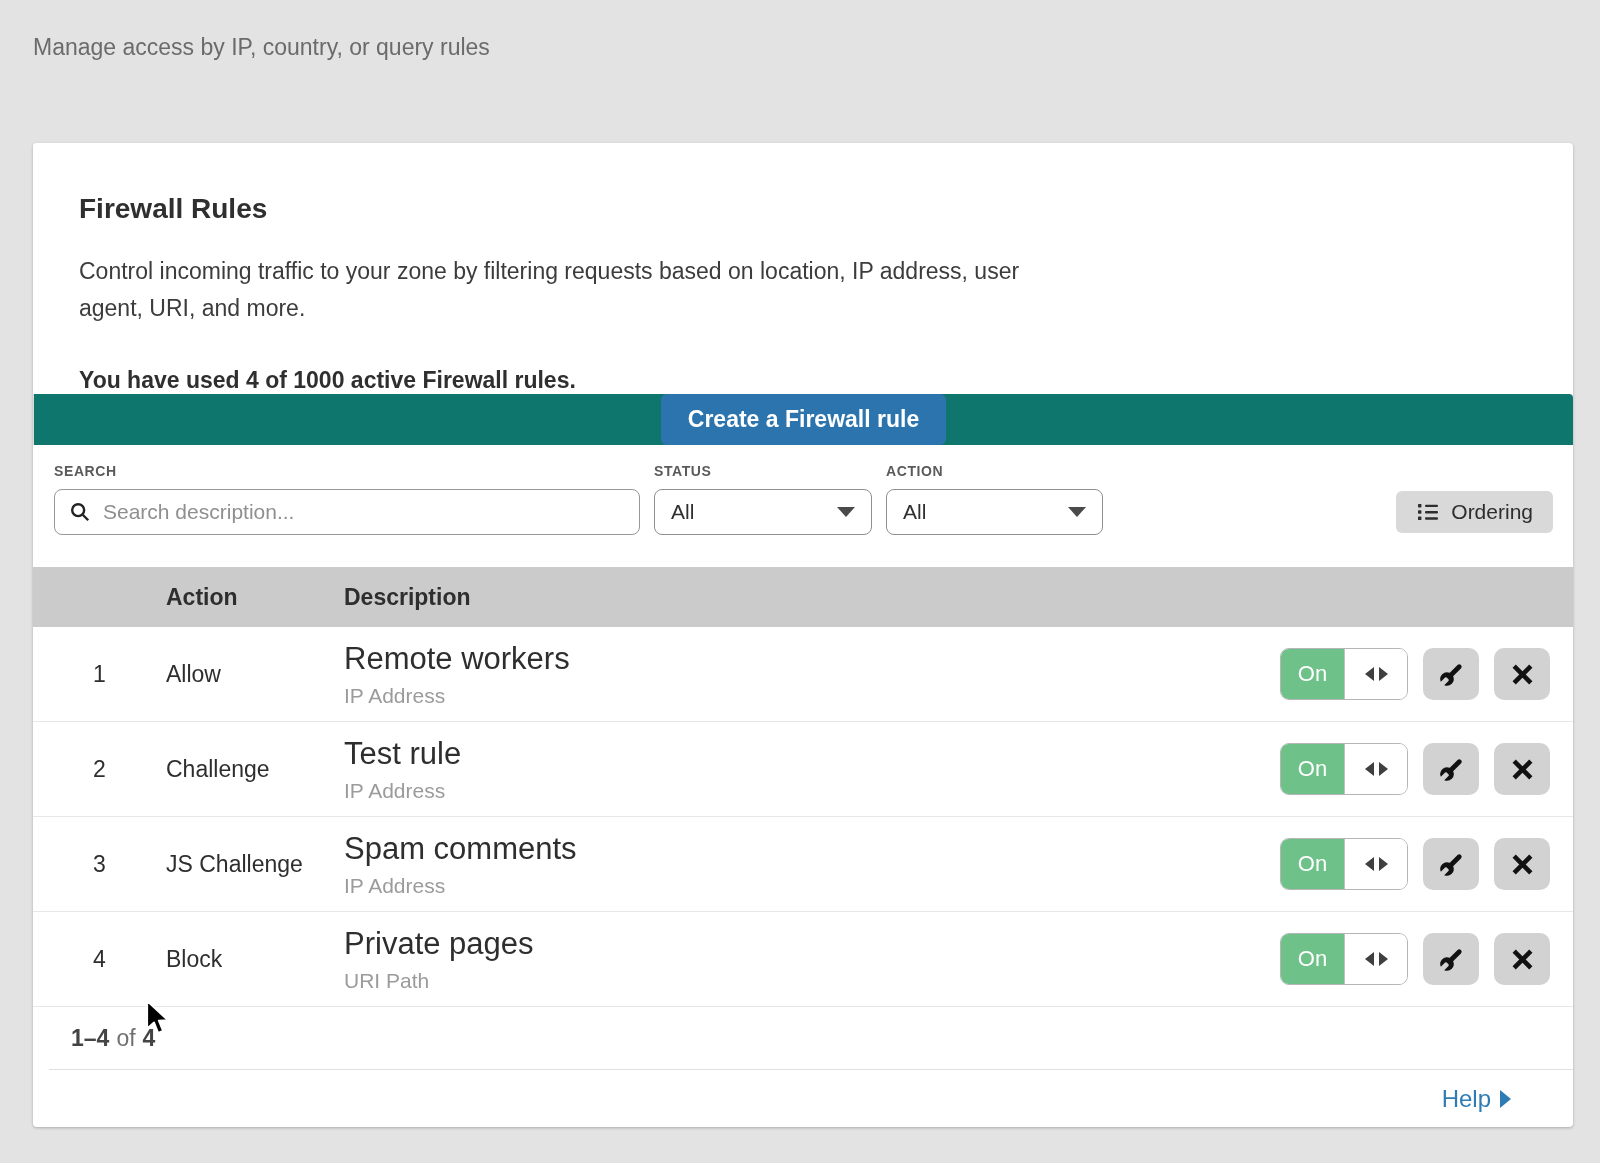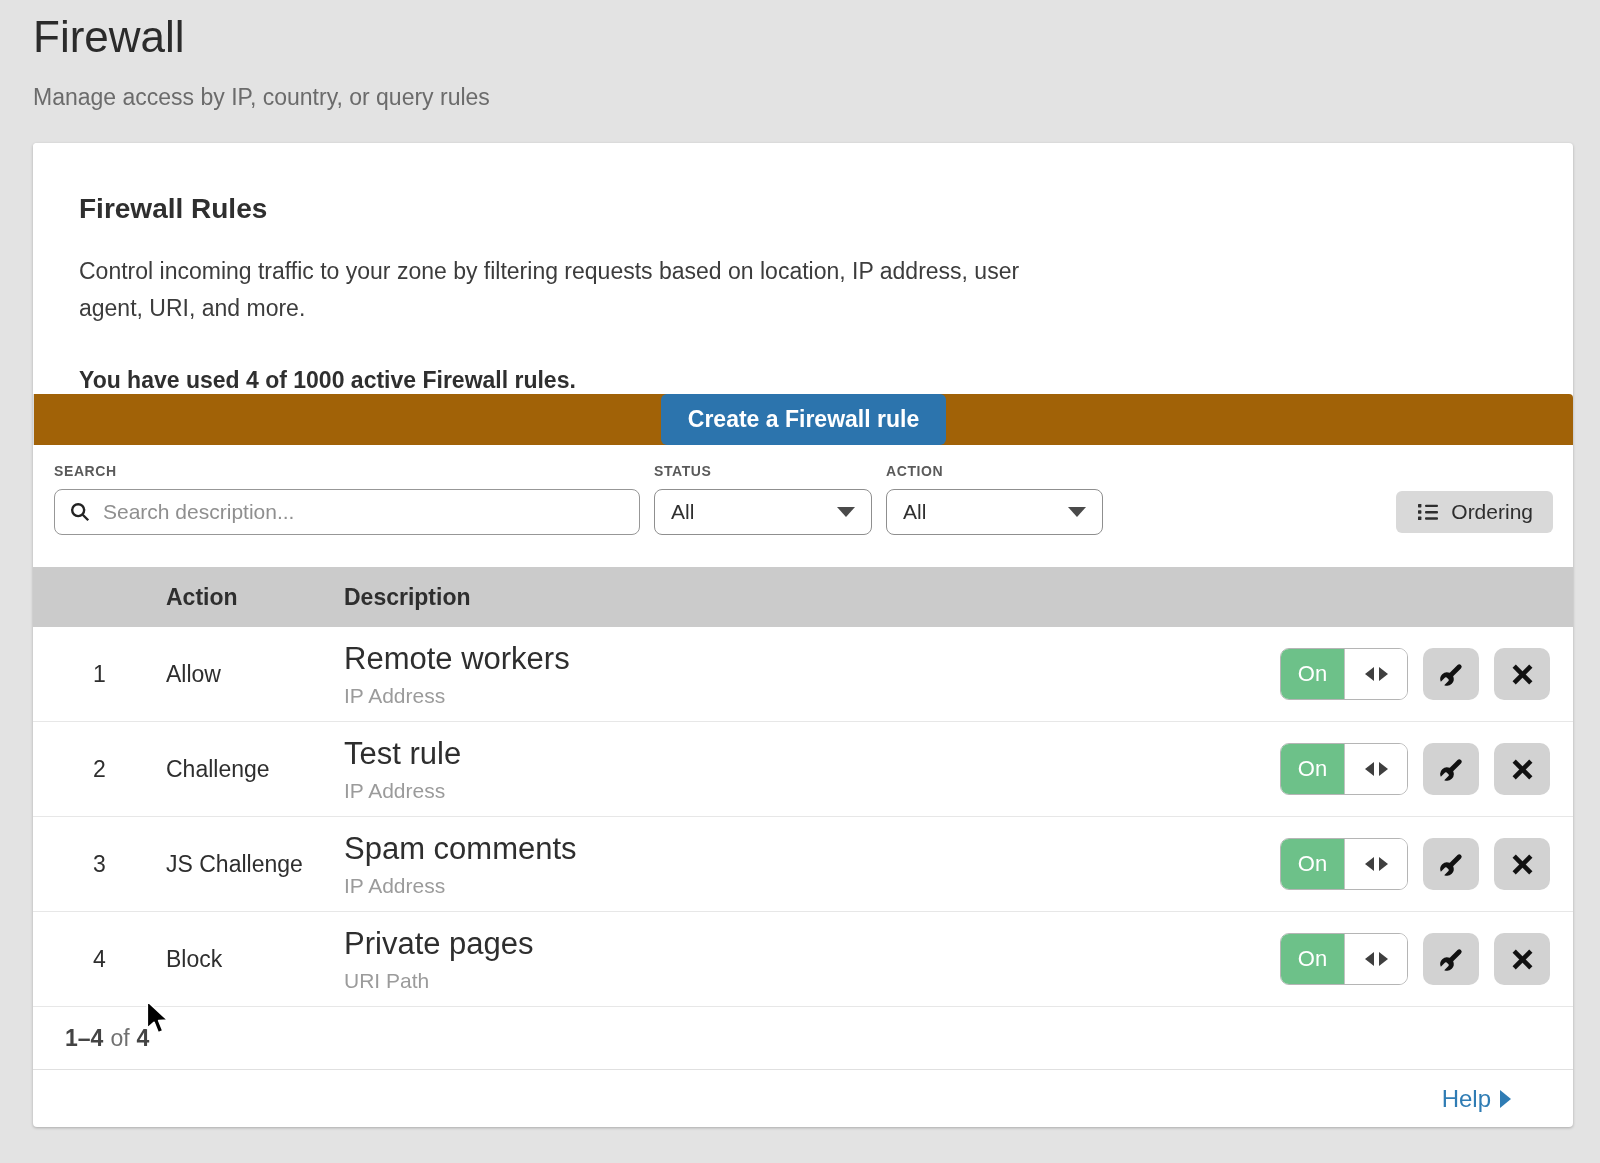--- a/index.html
+++ b/index.html
@@ -116,7 +116,6 @@
 <body>
 
 <div class="page-header">
-  <h1 class="page-title">Firewall</h1>
   <div class="page-subtitle">Manage access by IP, country, or query rules</div>
 </div>
 

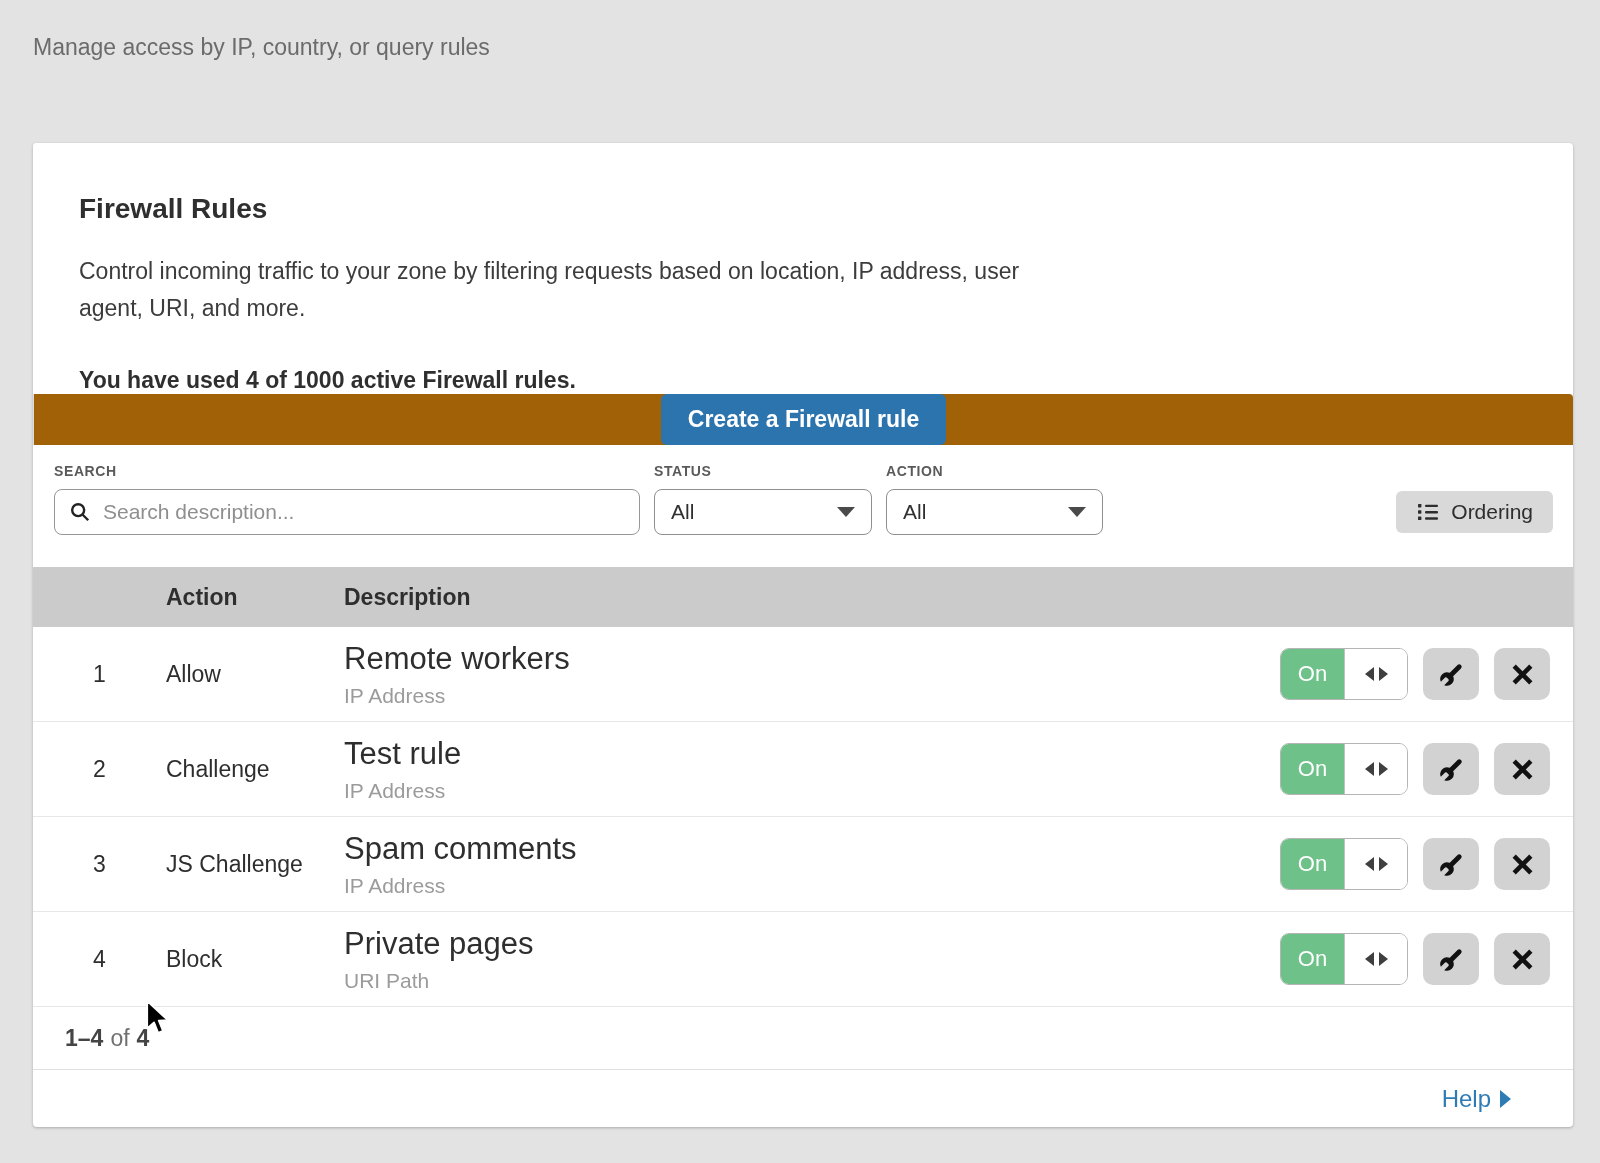--- a/index.html
+++ b/index.html
@@ -29,7 +29,7 @@
   .card-desc { font-size:23px; color:#3c3c3c; line-height:37px; margin:0 0 40px 0; max-width:950px; }
   .card-usage { font-size:23px; font-weight:bold; color:#2f2f2f; margin:0; }
   .card-top-right {
-    flex:1; background:#a16207; border-left:1px solid #dcdcdc;
+    flex:1; background:#0f766e; border-left:1px solid #dcdcdc;
     display:flex; align-items:flex-start; justify-content:center; border-radius:0 4px 0 0;
   }
   .btn-primary {

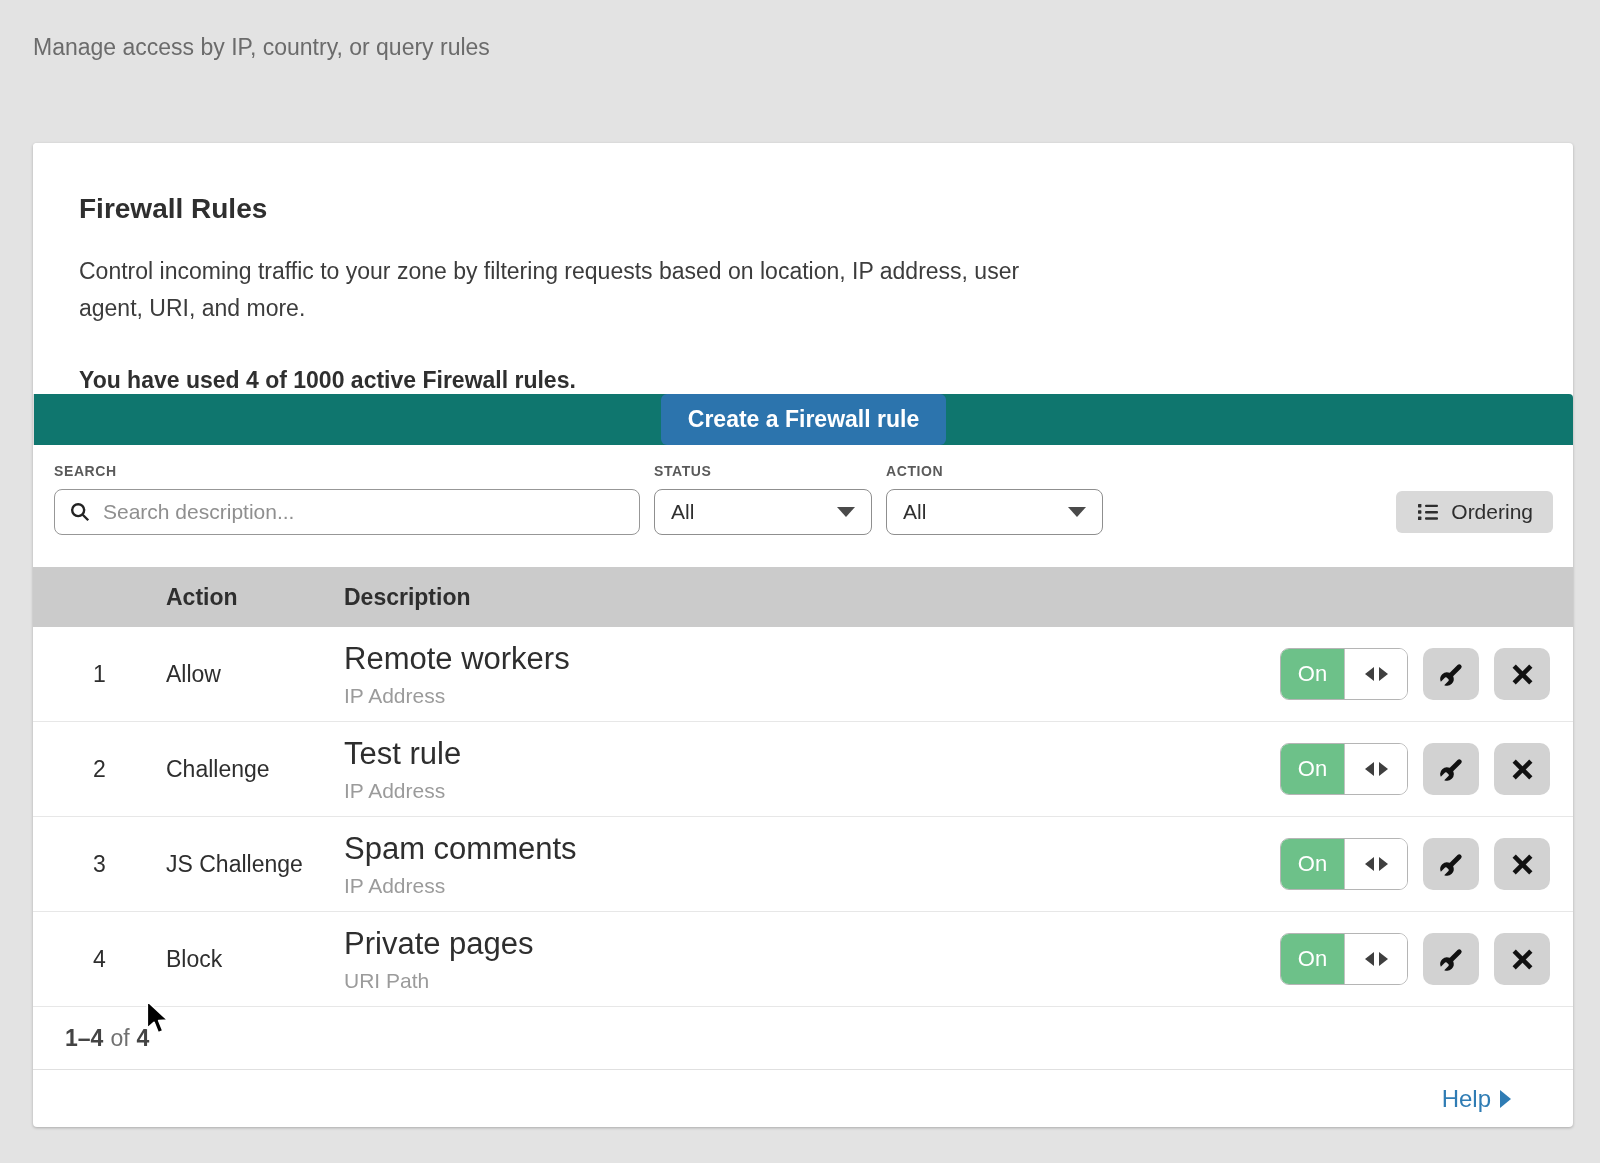--- a/index.html
+++ b/index.html
@@ -101,8 +101,8 @@
 
   
   .pager {
-    height:63px; display:flex; align-items:center; padding-left:32px;
-    font-size:23px; color:#4a4a4a; border-bottom:1px solid #e0e0e0;
+    height:63px; display:flex; align-items:center; padding-left:22px;
+    font-size:23px; color:#4a4a4a; border-bottom:1px solid #e0e0e0;margin-left:16px;
   }
   .pager .strong { font-weight:bold; color:#444; }
   .pager .mid { color:#707070; padding:0 7px; }

